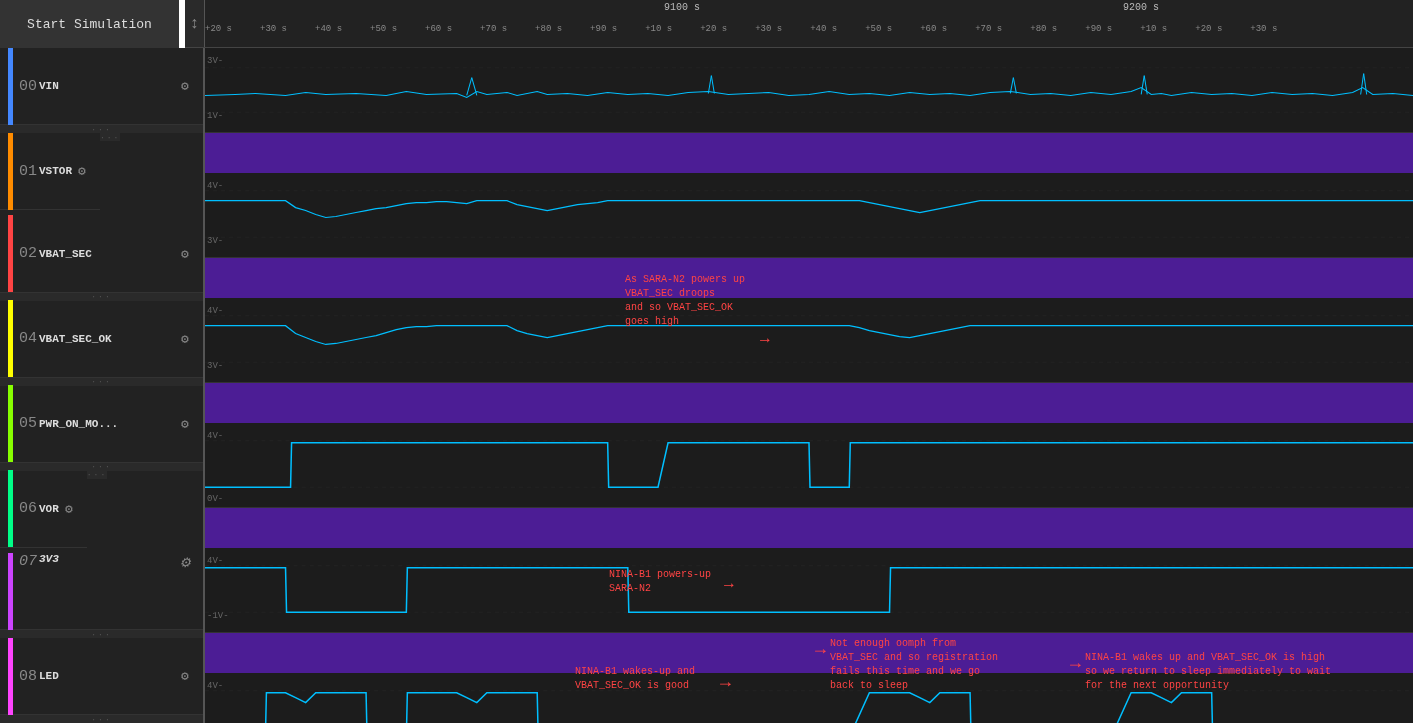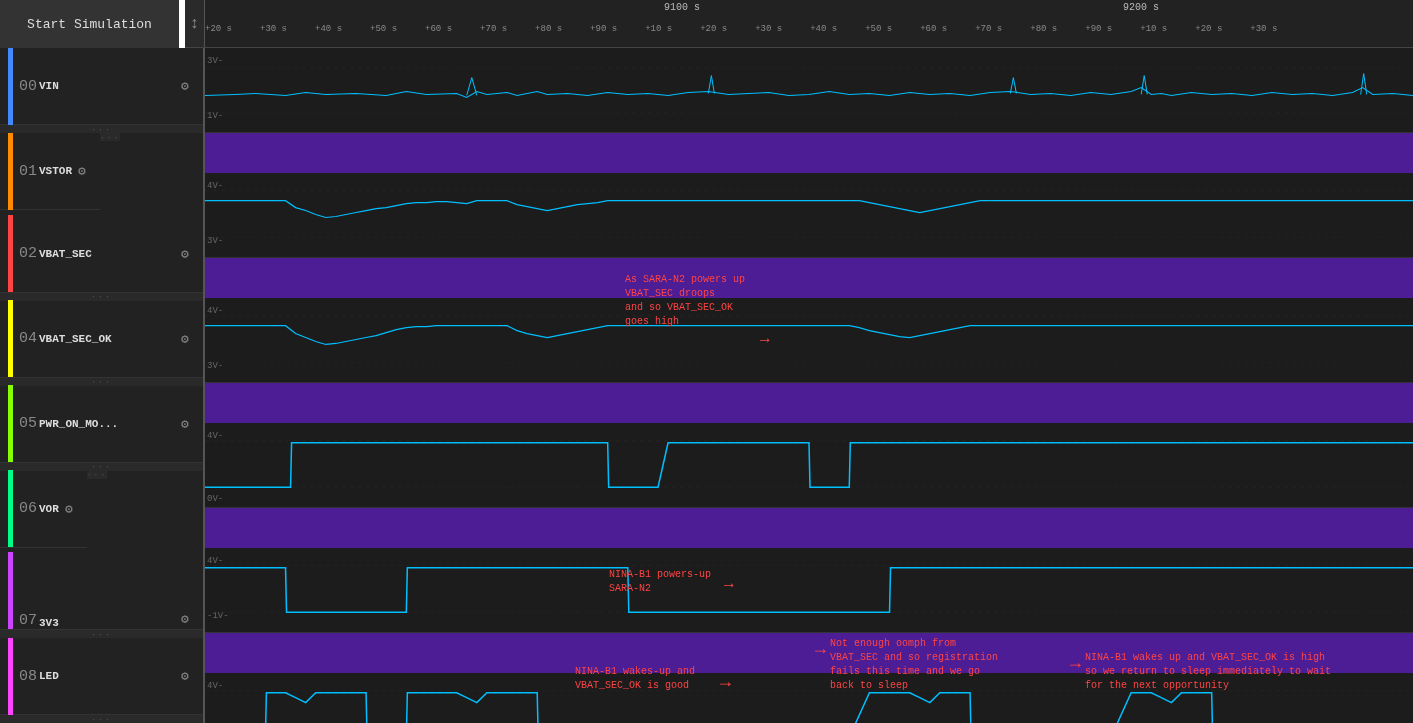--- a/index.html
+++ b/index.html
@@ -289,7 +289,7 @@
       </div>
 
       <div style="height:85px; display:flex; flex-direction:column;">
-        <div class="channel-label-row" style="height:77px; align-items:flex-end;">
+        <div class="channel-label-row" style="height:77px; align-items:flex-start;font-style:italic;">
           <div style="width:5px; height:77px; background:#cc44ff; margin-right:6px; flex-shrink:0;"></div>
           <span class="channel-number">07</span>
           <span class="channel-name">3V3</span>

